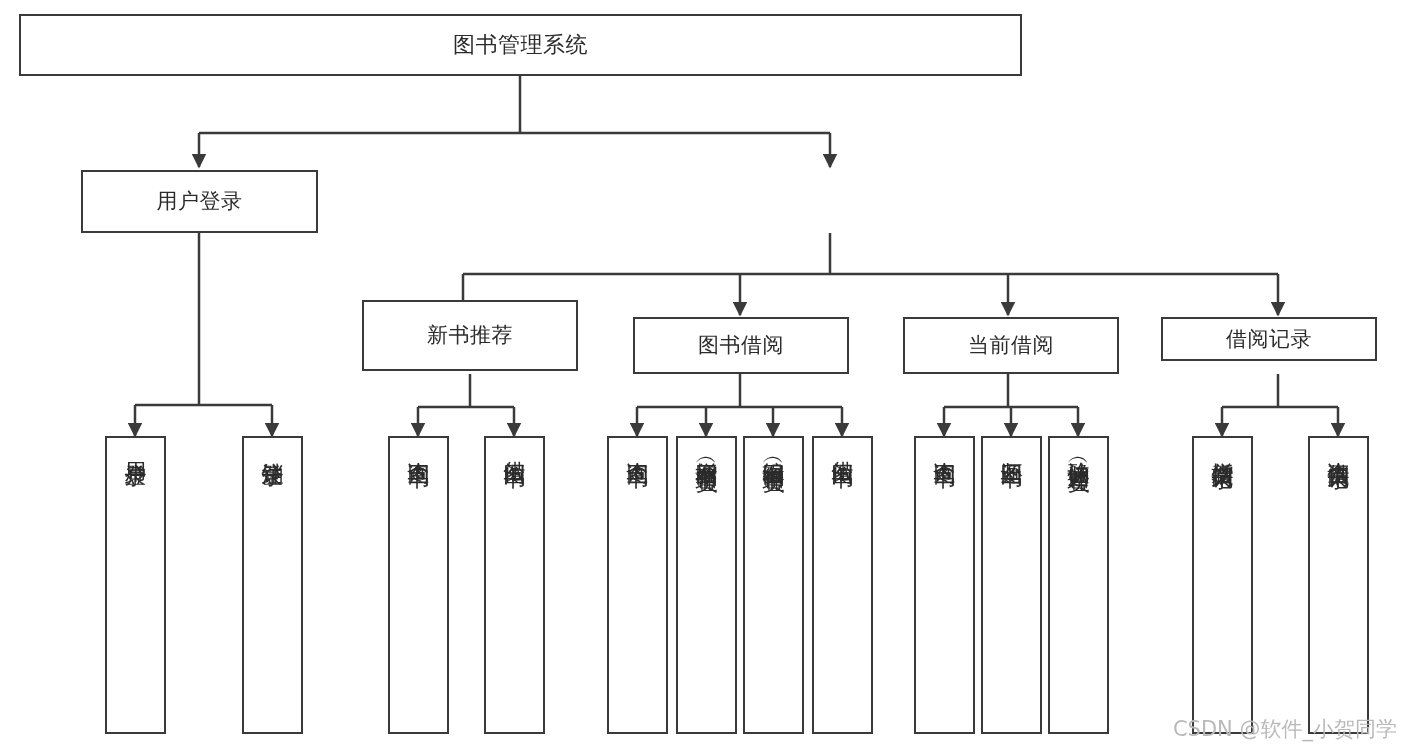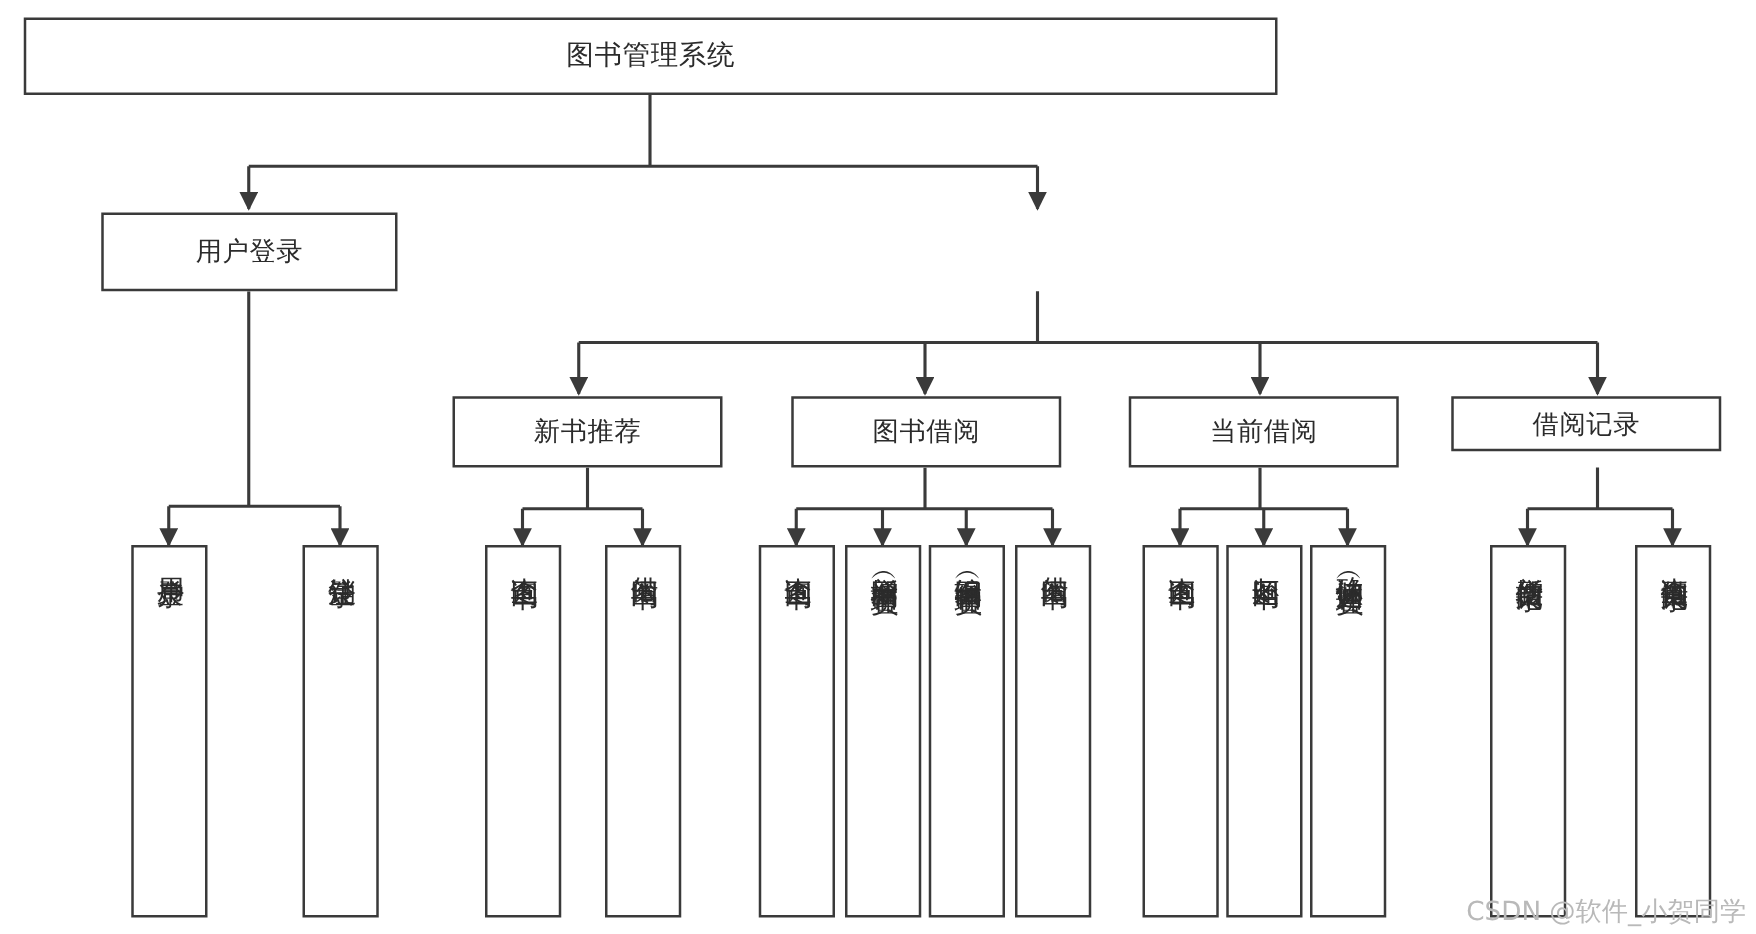--- a/index.html
+++ b/index.html
@@ -137,7 +137,7 @@
     <span class="lbl">用户登录</span>
   </div>
 
-  <div class="node horiz" style="left:362px; top:317px; width:216px; height:57px;">
+  <div class="node horiz" style="left:362px; top:300px; width:216px; height:71px;">
     <span class="lbl">新书推荐</span>
   </div>
   <div class="node horiz" style="left:903px; top:317px; width:216px; height:57px;">

